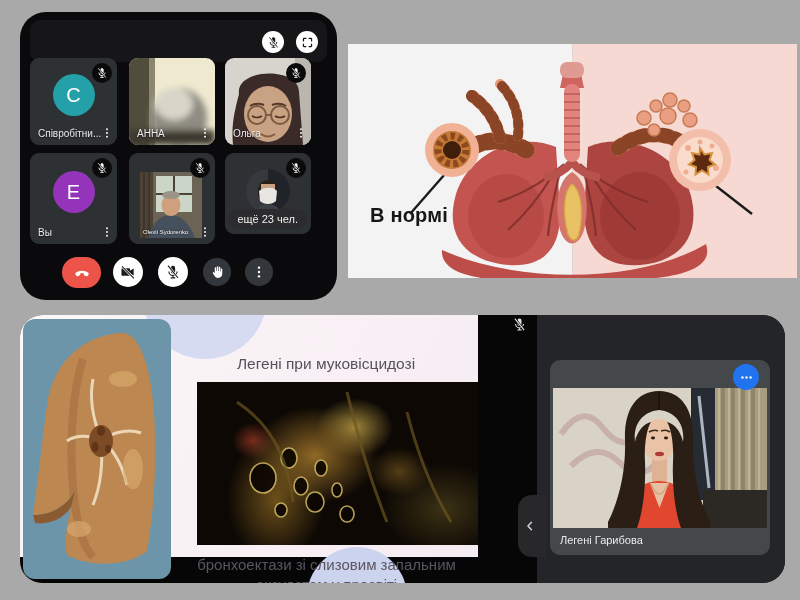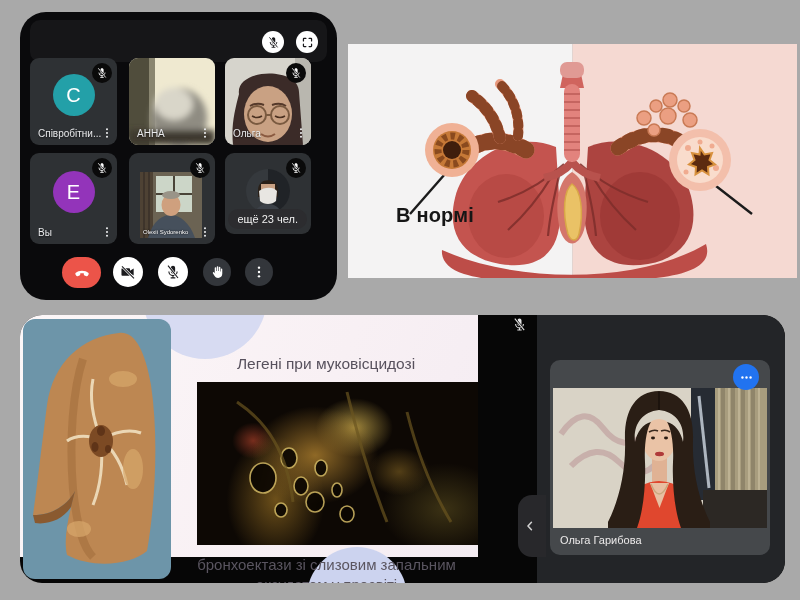--- a/index.html
+++ b/index.html
@@ -63,7 +63,7 @@
   
   .illus { position:absolute; left:348px; top:44px; width:449px; height:234px; overflow:hidden; }
   .illus svg.art { position:absolute; inset:0; width:100%; height:100%; }
-  .illus-label { position:absolute; top:160px; font-weight:bold; font-size:20px; color:#161616; letter-spacing:.2px;text-align:center; }
+  .illus-label { position:absolute; top:160px; font-weight:bold; font-size:20px; color:#161616; letter-spacing:.2px; }
   .lab-normal { left:22px; width:130px; }
   .lab-disease { left:288px; width:155px; }
 

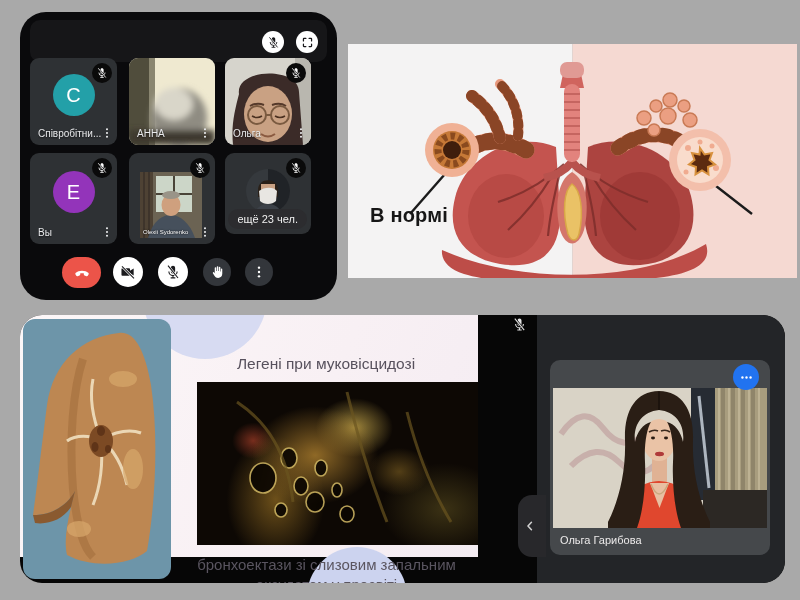--- a/index.html
+++ b/index.html
@@ -532,7 +532,7 @@
           <path d="M106 22 L106 4" stroke="#1c130d" stroke-width="2"></path>
         </svg>
       </div>
-      <div class="vtile-name">Ольга Гарибова</div>
+      <div class="vtile-name">Легені Гарибова</div>
     </div>
   </section>
 

